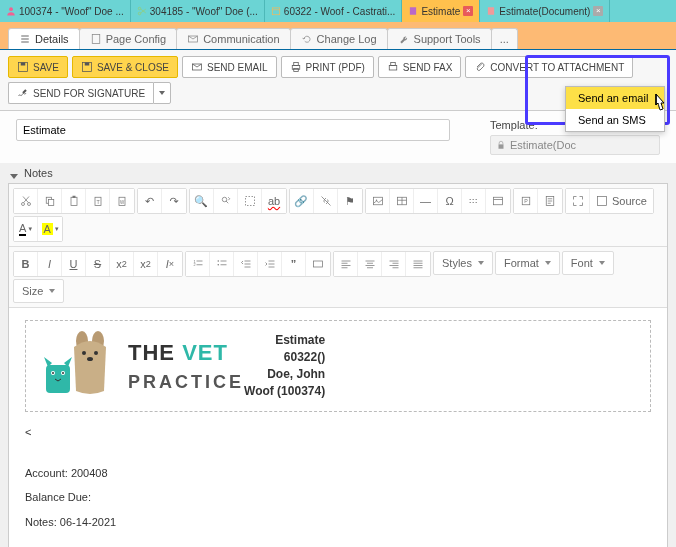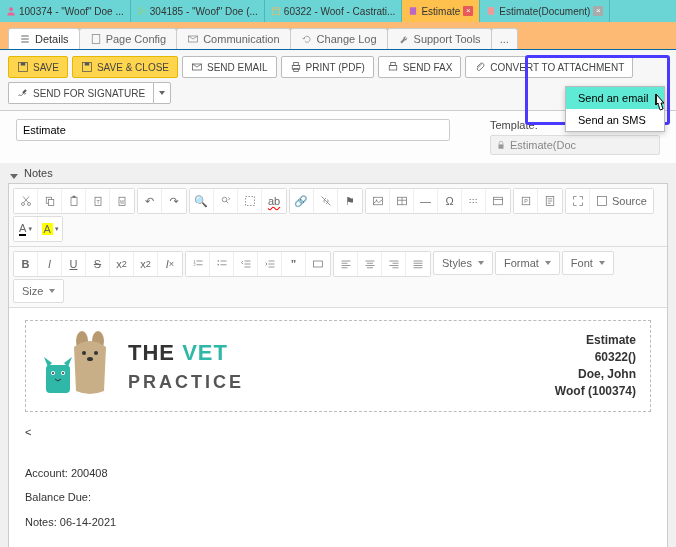--- a/index.html
+++ b/index.html
@@ -56,7 +56,7 @@
 .highlight-box { position: absolute; border: 3px solid #4a3aff; pointer-events: none; z-index: 50; border-radius: 3px; }
 .dropdown-menu { position: absolute; background: #fff; border: 1px solid #bbb; box-shadow: 0 2px 6px rgba(0,0,0,.2); z-index: 60; font-size: 11px; }
 .dropdown-item { padding: 5px 20px 5px 12px; cursor: pointer; white-space: nowrap; }
-.dropdown-item:hover, .dropdown-item.hover { background: #5eead4; }
+.dropdown-item:hover, .dropdown-item.hover { background: #fde047; }
 .cursor-pointer { position: absolute; z-index: 70; width: 20px; height: 24px; }
 
 .split-btn { display: flex; }

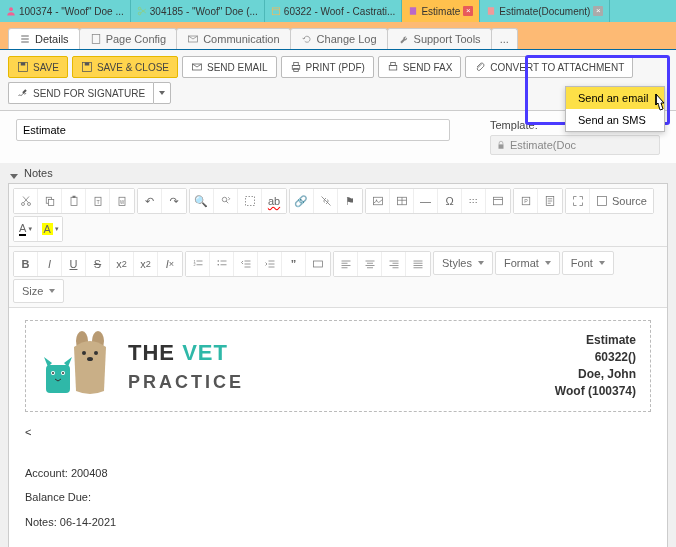--- a/index.html
+++ b/index.html
@@ -42,7 +42,7 @@
 .et-dd .caret { width: 0; height: 0; border-left: 3px solid transparent; border-right: 3px solid transparent; border-top: 4px solid #888; }
 
 .editor-content { padding: 12px 16px; font-size: 11px; color: #333; line-height: 1.5; height: 320px; overflow: auto; }
-.letterhead { border: 1px dashed #bbb; padding: 10px 14px; display: flex; justify-content: space-between; align-items: center; margin-bottom: 12px; }
+.letterhead { border: 1px dashed #bbb; padding: 10px 14px; display: flex; align-items: center; margin-bottom: 12px; }
 .logo { display: flex; align-items: center; gap: 8px; }
 .logo-mark { width: 80px; height: 70px; position: relative; }
 .logo-text { font-family: Arial; }

